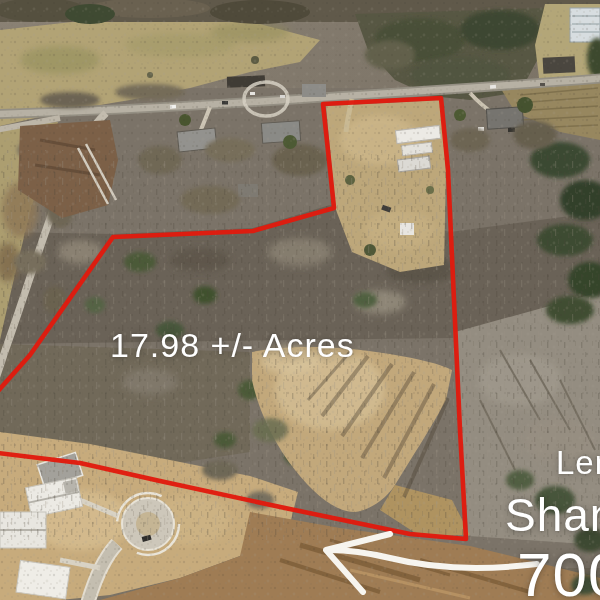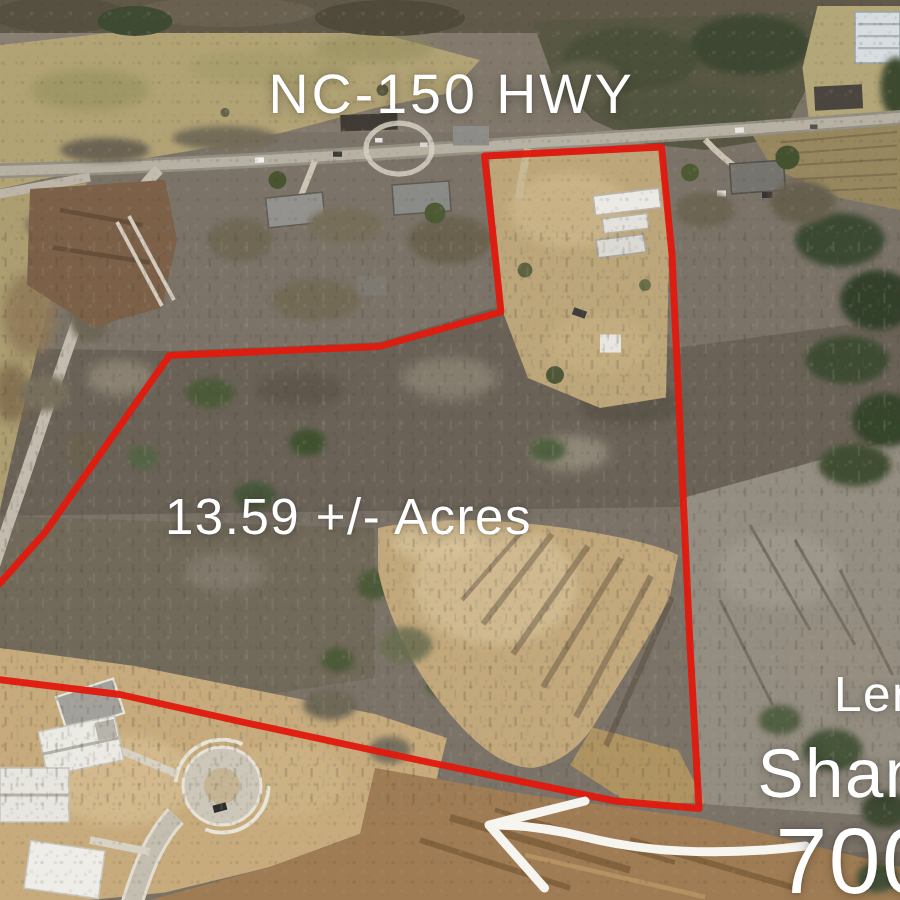--- a/index.html
+++ b/index.html
@@ -293,7 +293,6 @@
   </g>
 </svg>
 
-<div class="anno anno-hwy" style="color: rgb(255, 255, 255);">NC-150 HWY</div>
 <div class="anno anno-acres" style="color: rgb(255, 255, 255);">13.59 +/- Acres</div>
 <div class="anno anno-l1" style="color: rgb(255, 255, 255);">Len</div>
 <div class="anno anno-l2" style="color: rgb(255, 255, 255);">Shannon</div>

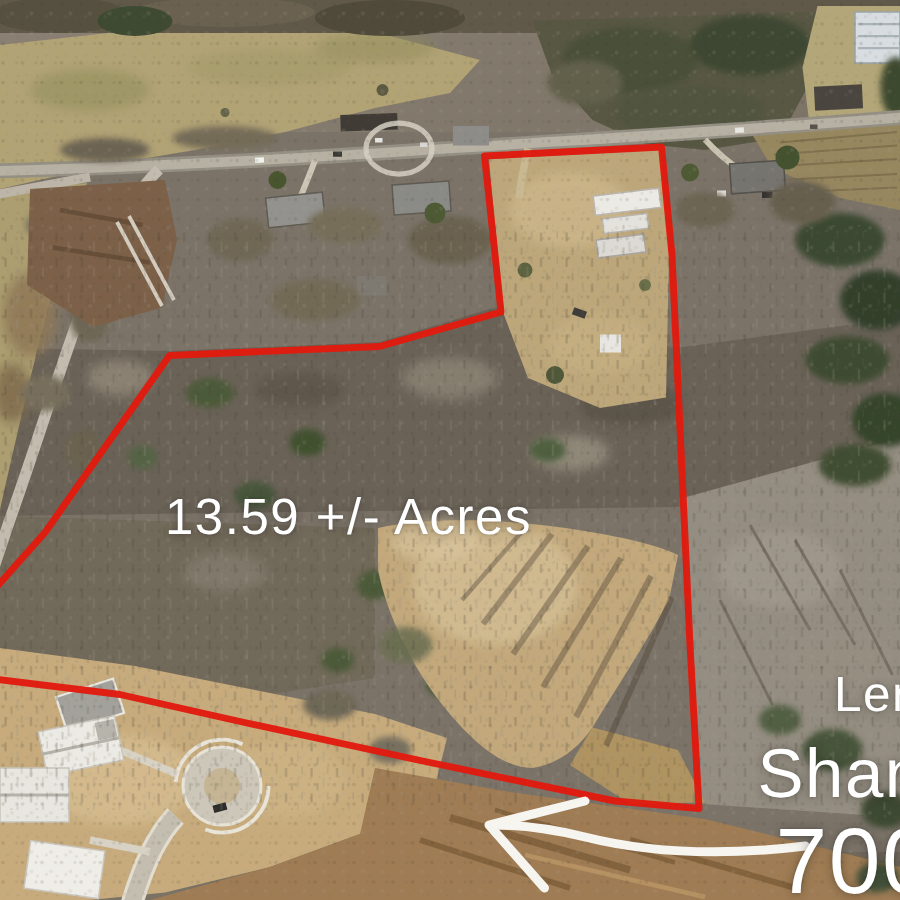--- a/index.html
+++ b/index.html
@@ -293,7 +293,7 @@
   </g>
 </svg>
 
-<div class="anno anno-acres" style="color: rgb(255, 255, 255);">13.59 +/- Acres</div>
+<div class="anno anno-acres" style="color: rgb(255, 255, 255);">17.98 +/- Acres</div>
 <div class="anno anno-l1" style="color: rgb(255, 255, 255);">Len</div>
 <div class="anno anno-l2" style="color: rgb(255, 255, 255);">Shannon</div>
 <div class="anno anno-l3" style="color: rgb(255, 255, 255);">700+</div>

